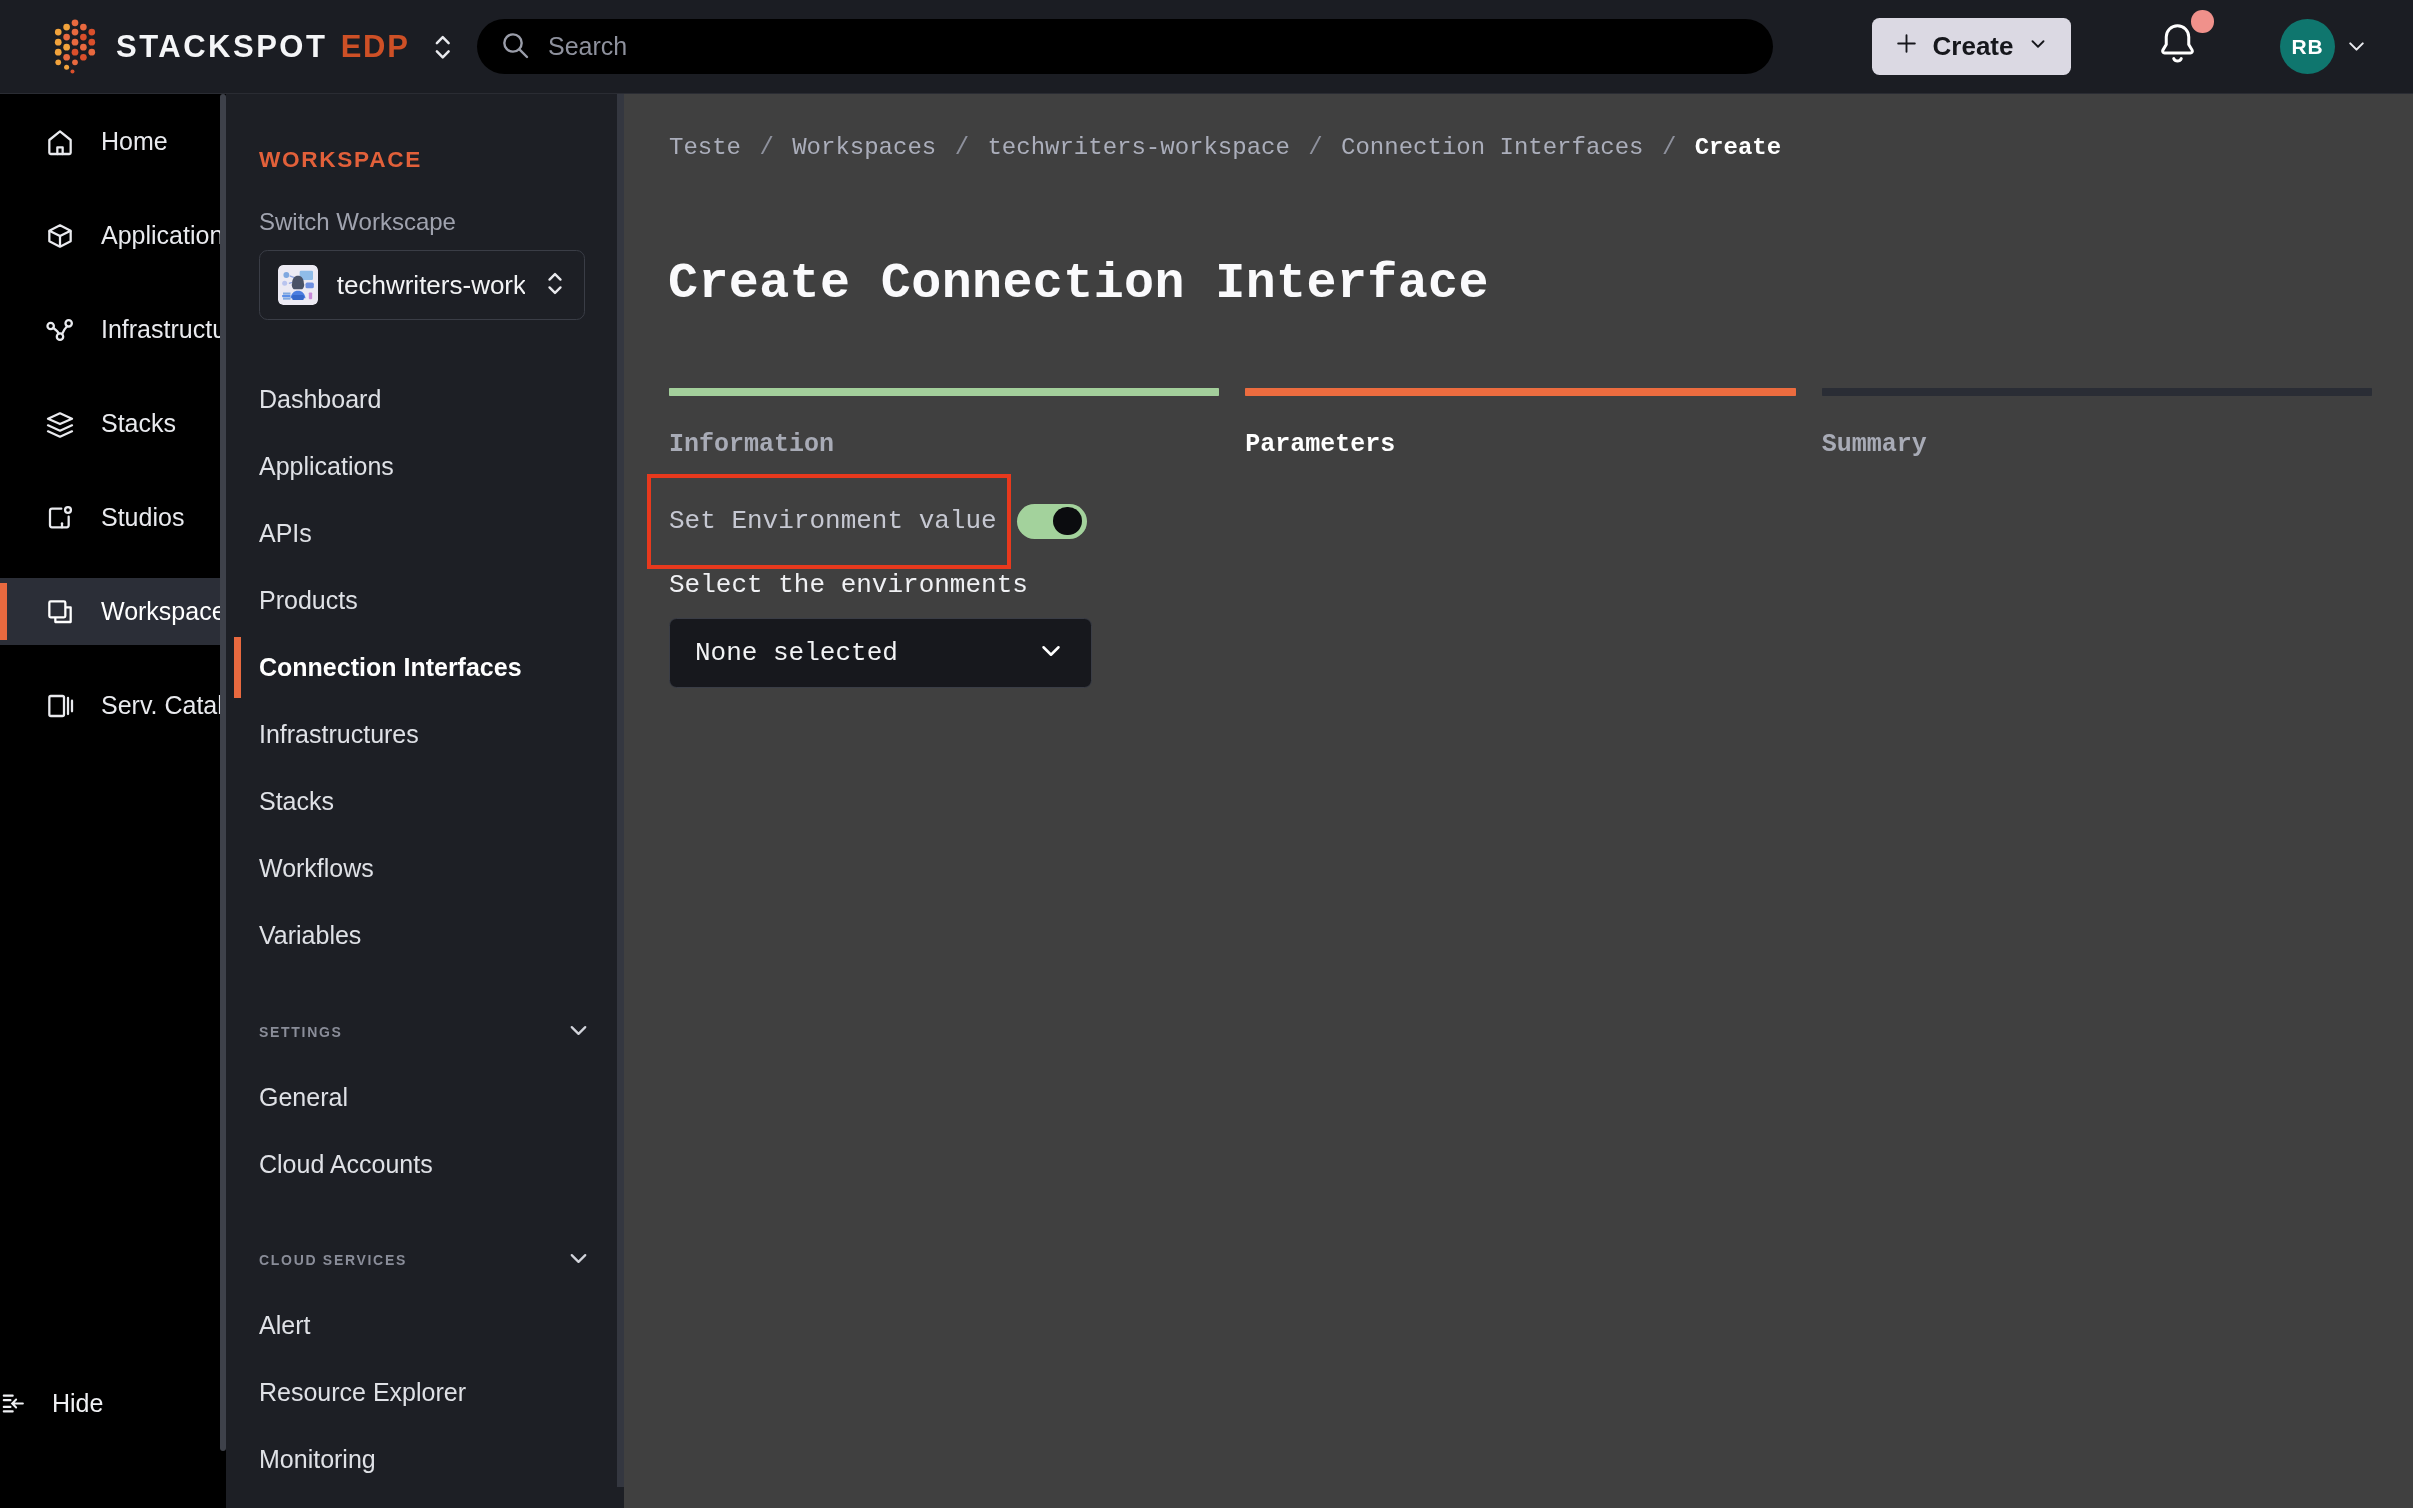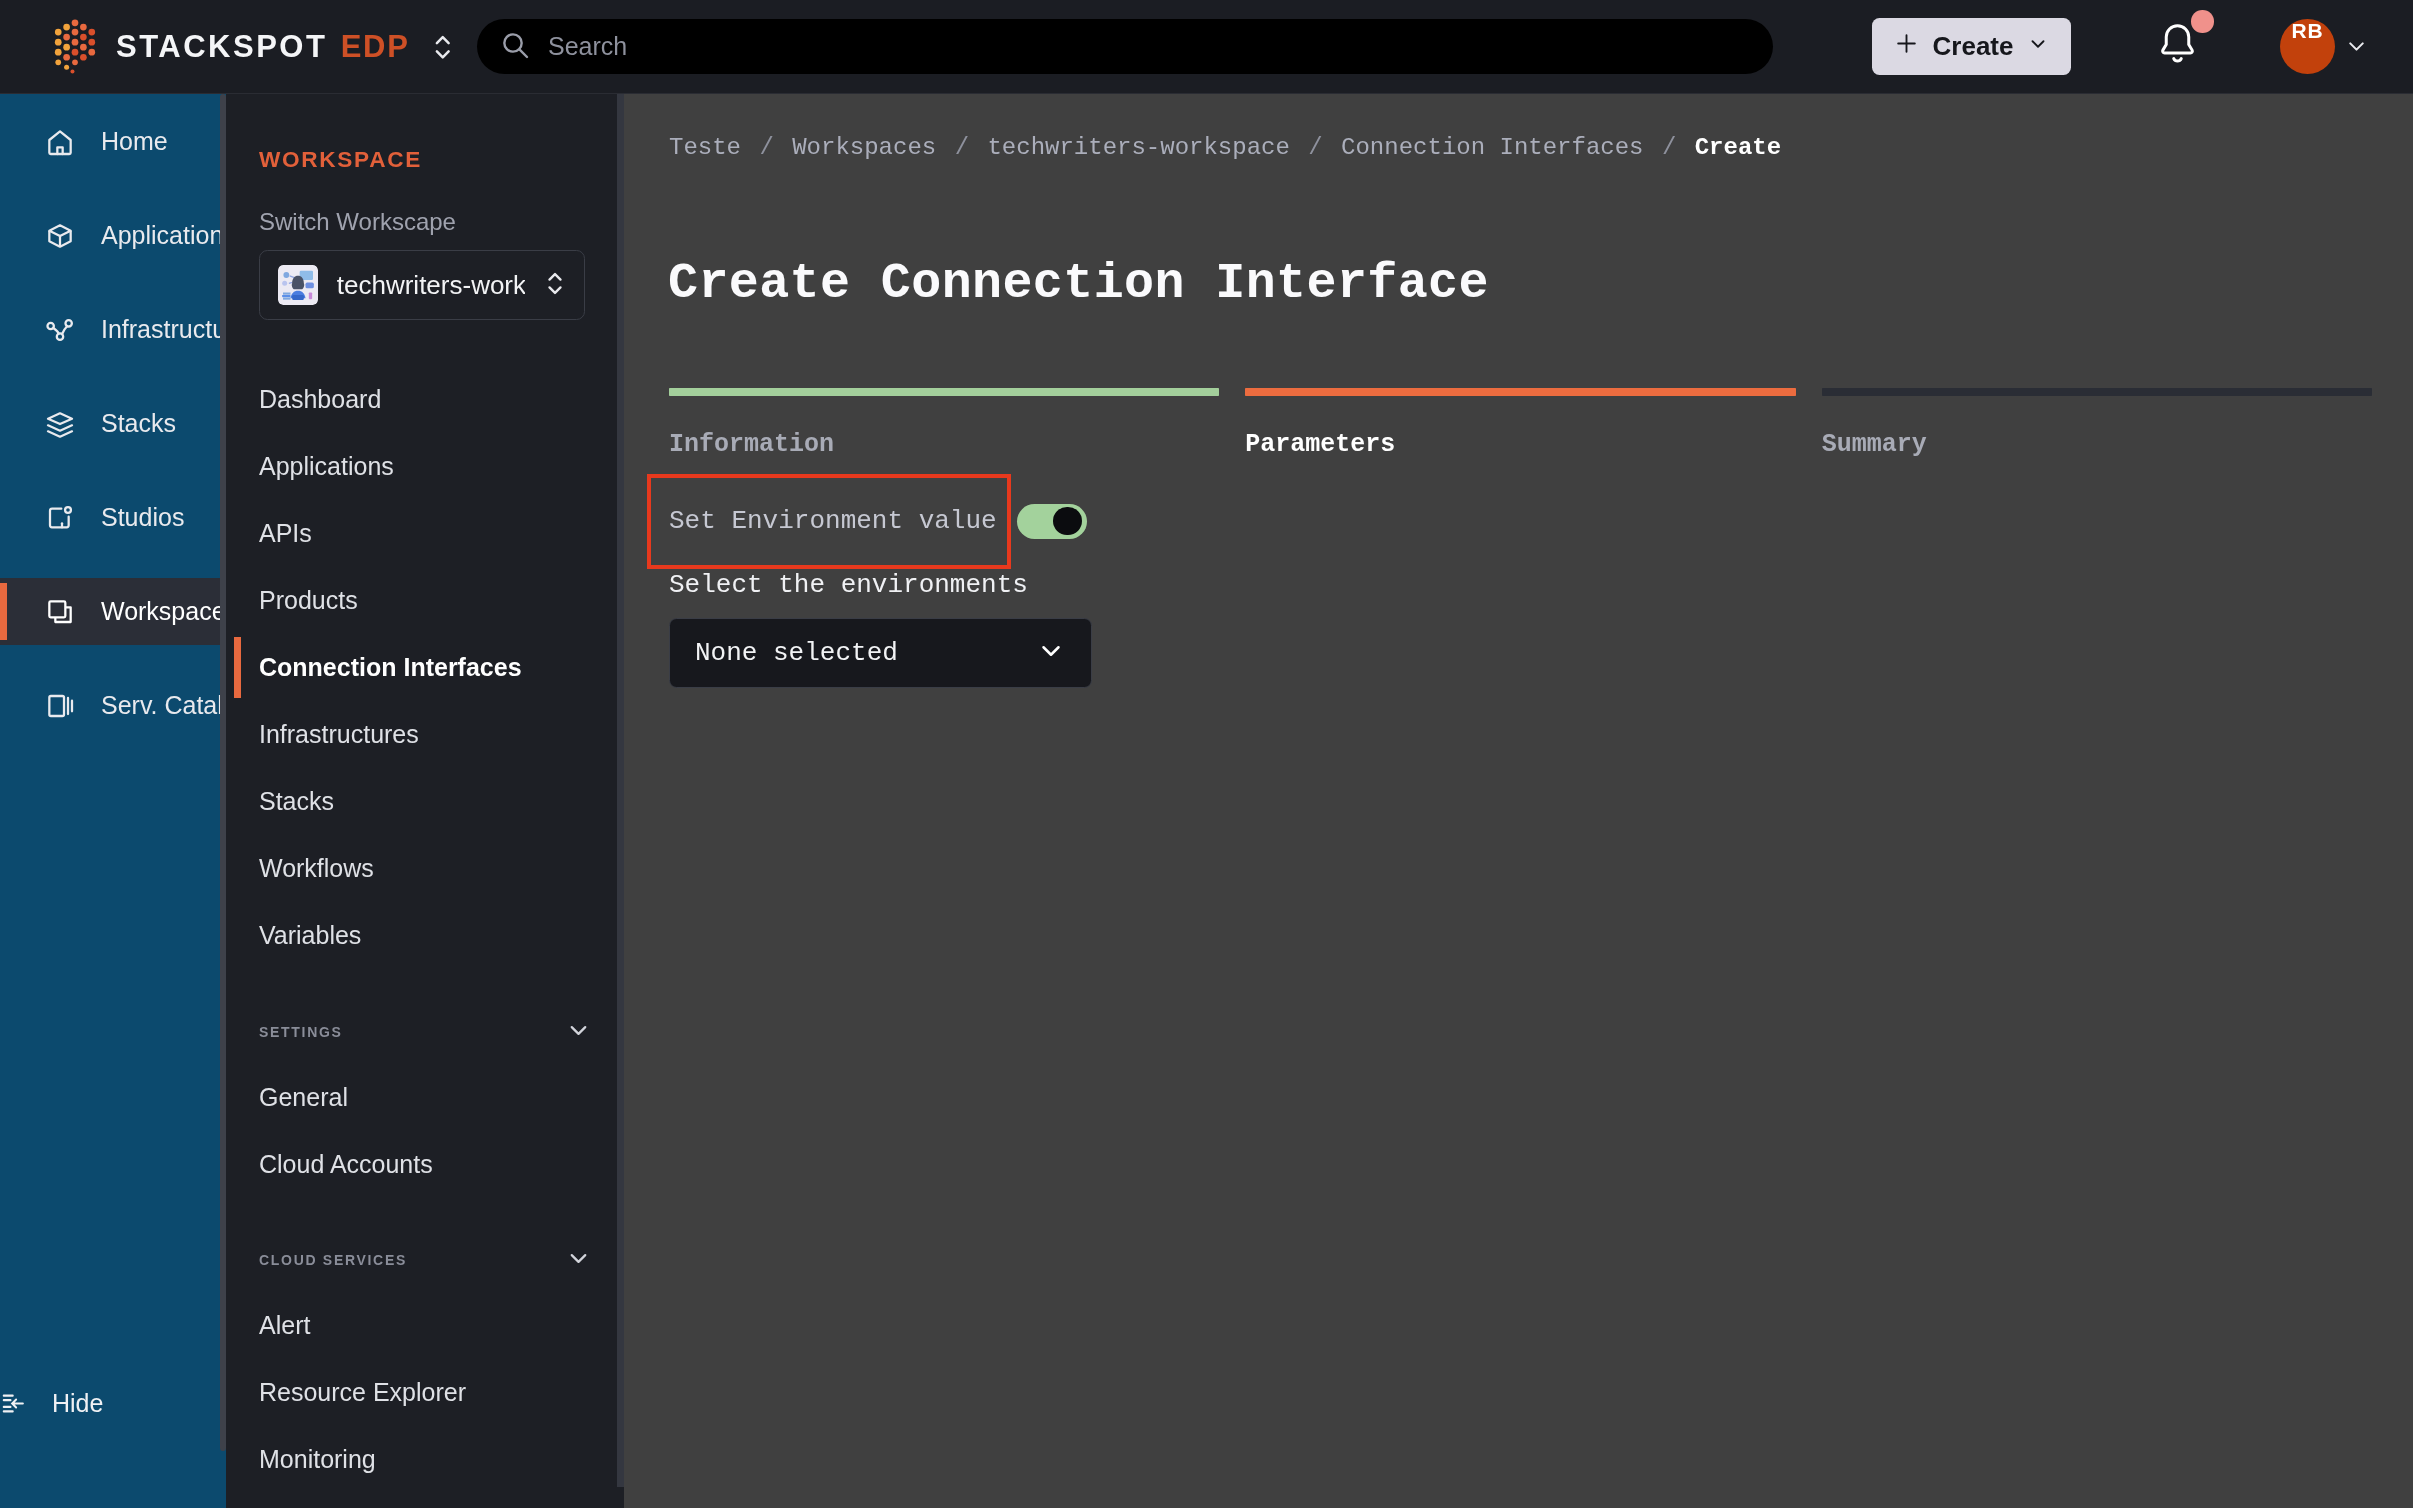--- a/index.html
+++ b/index.html
@@ -27,7 +27,7 @@
   .bell-wrap { position:absolute; left:2155px; top:20px; width:59px; height:59px; }
   .notif-dot { position:absolute; left:36px; top:-10px; width:22.6px; height:22.6px; border-radius:50%; background:#F0918B; }
   .avatar { position:absolute; left:2280px; top:19px; width:55px; height:55px; border-radius:50%;
-            background:#c2410c; display:flex; justify-content:center;
+            background:#0f766e; display:flex; align-items:center; justify-content:center;
             font-size:21px; font-weight:700; color:#FFFFFF; letter-spacing:0.8px; }
   .avatar-chevron { position:absolute; left:2344px; top:34px; }
 

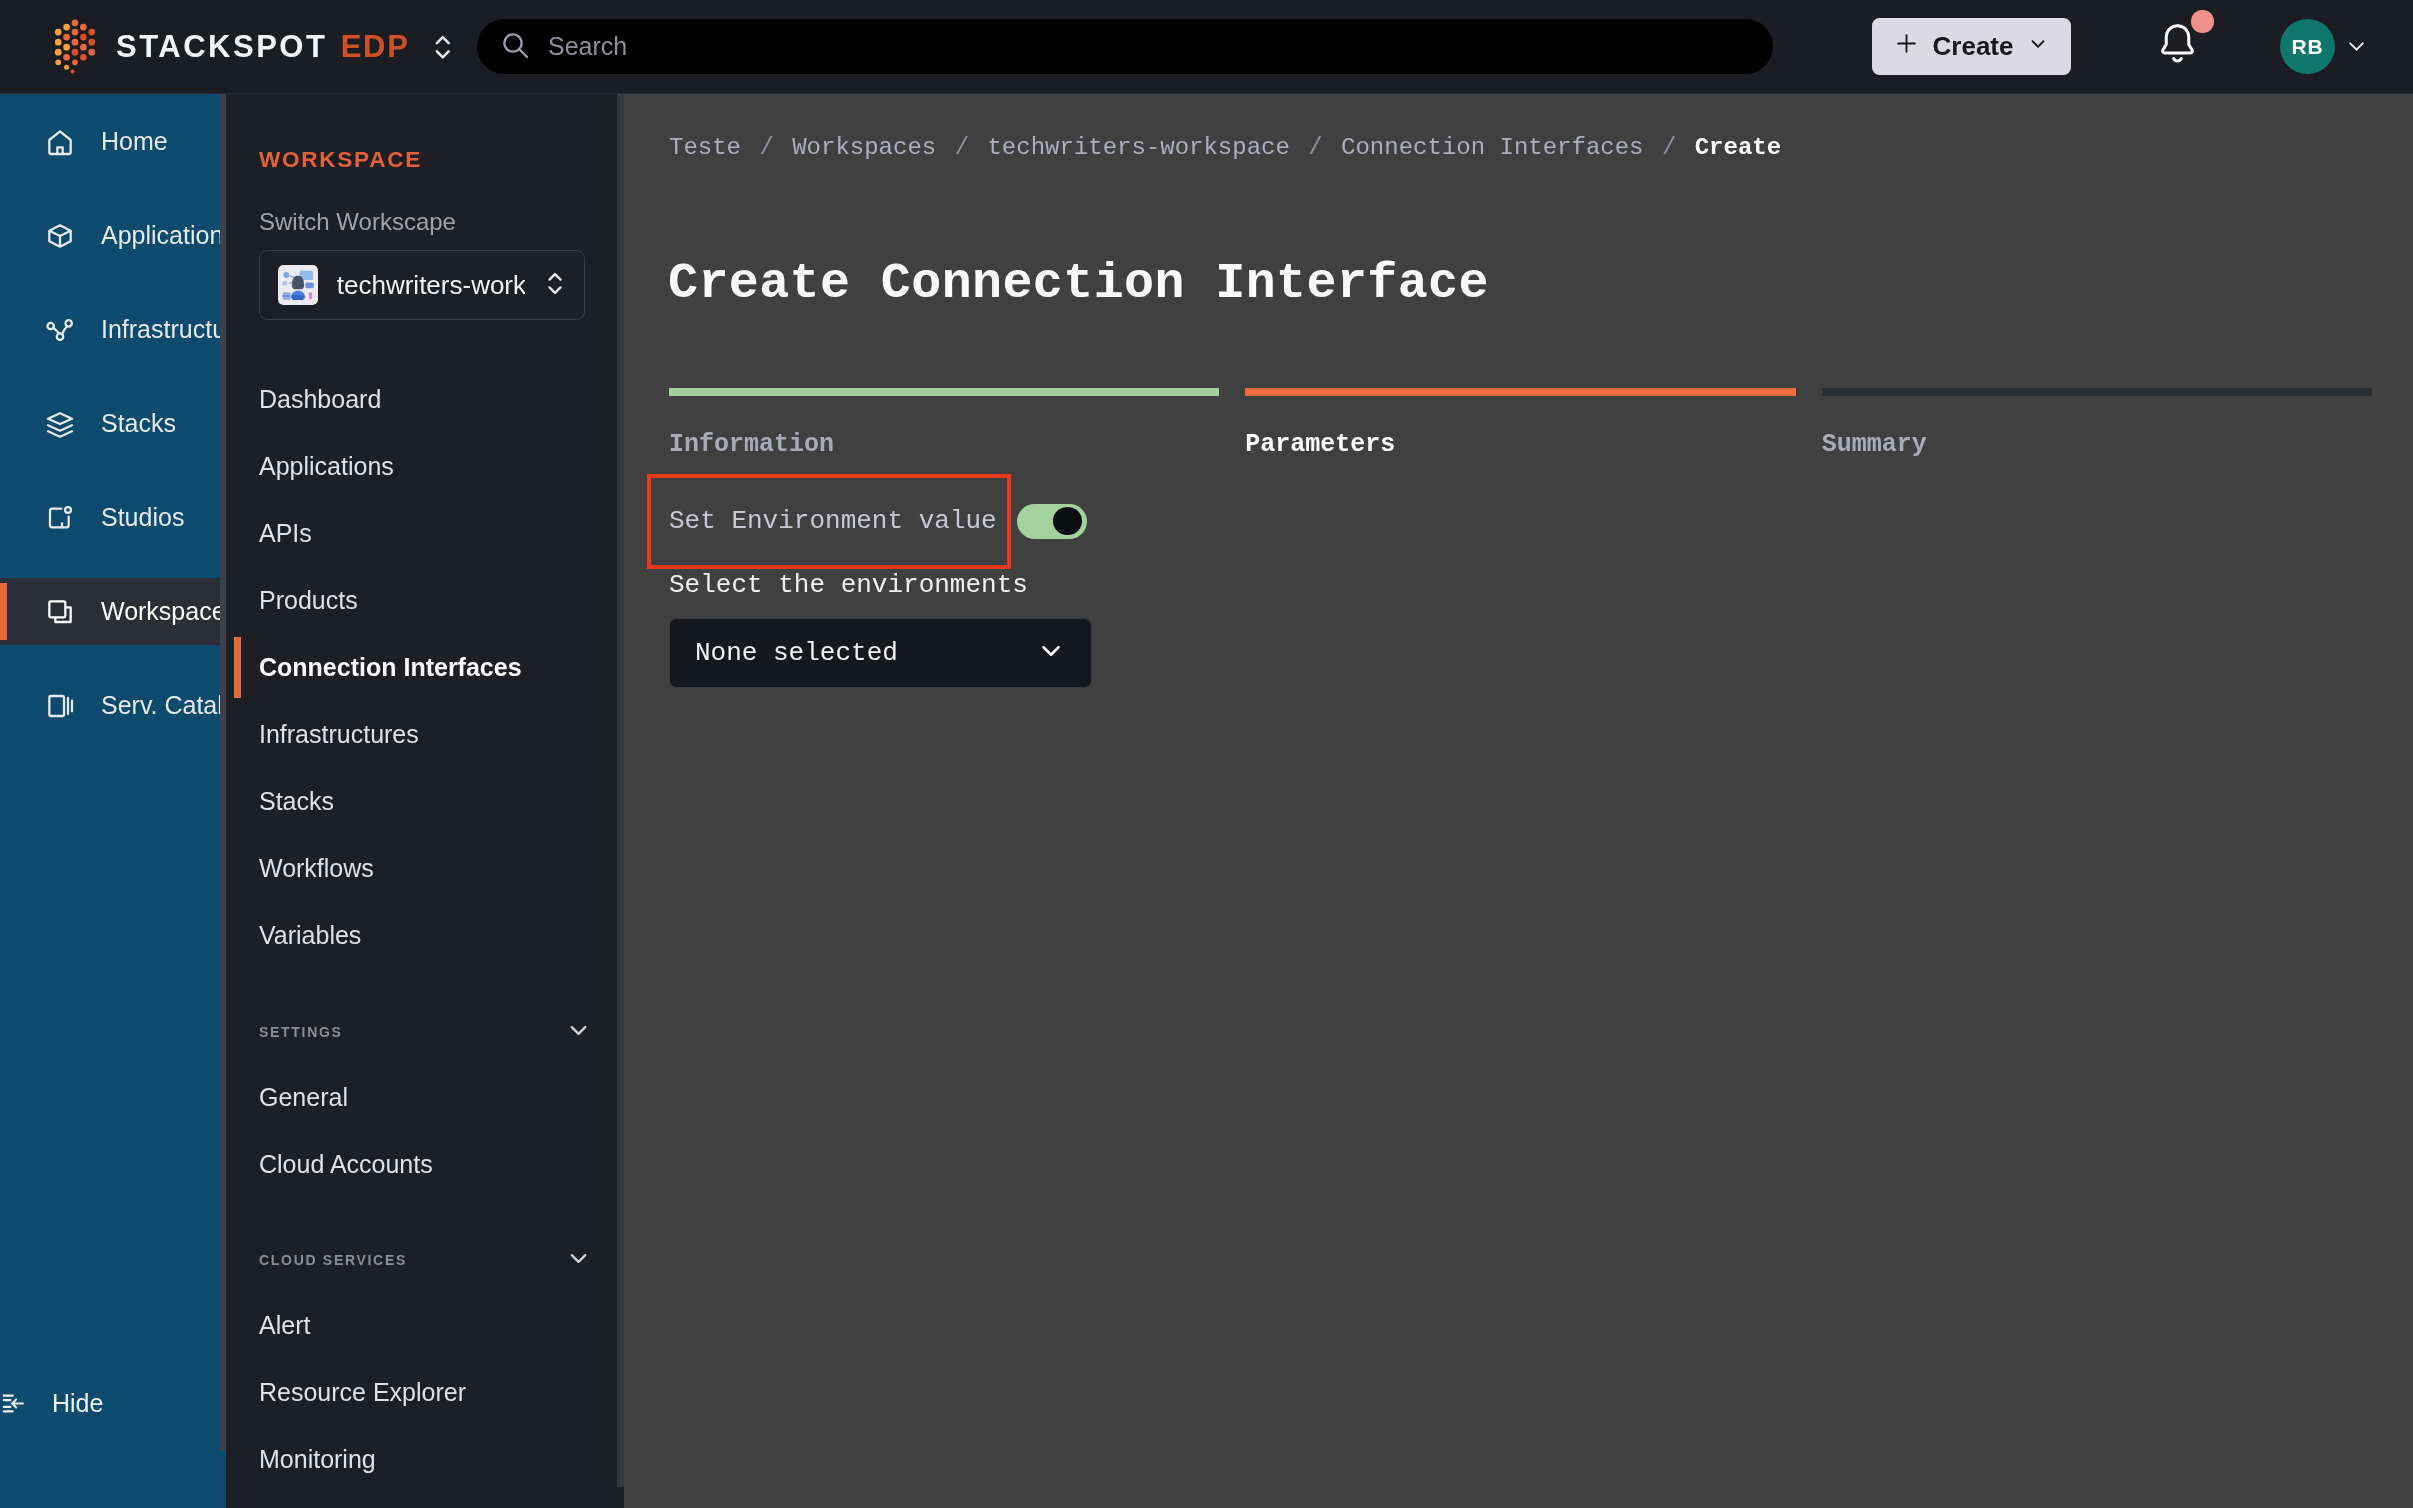--- a/index.html
+++ b/index.html
@@ -32,7 +32,7 @@
   .avatar-chevron { position:absolute; left:2344px; top:34px; }
 
   
-  .sidebar1 { position:absolute; left:0; top:94px; width:226px; height:1415px; background:#0c4a6e; }
+  .sidebar1 { position:absolute; left:0; top:94px; width:226px; height:1415px; background:#000000; }
   .s1-list { list-style:none; position:absolute; top:14.2px; left:0; width:100%; }
   .s1-item { height:67px; margin-bottom:27px; display:flex; align-items:center; gap:25px;
              padding-left:44px; cursor:pointer; position:relative; color:#E9EAEE; }

